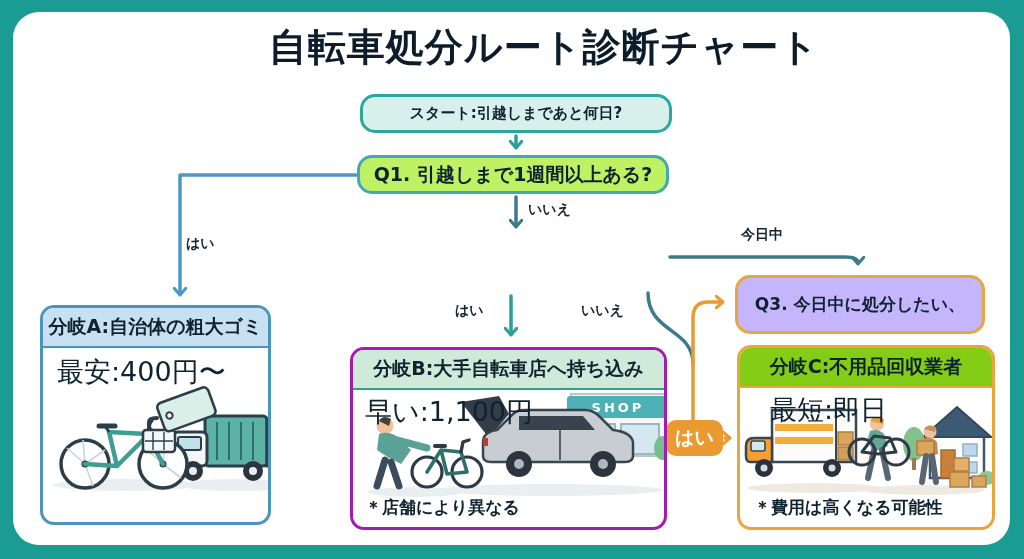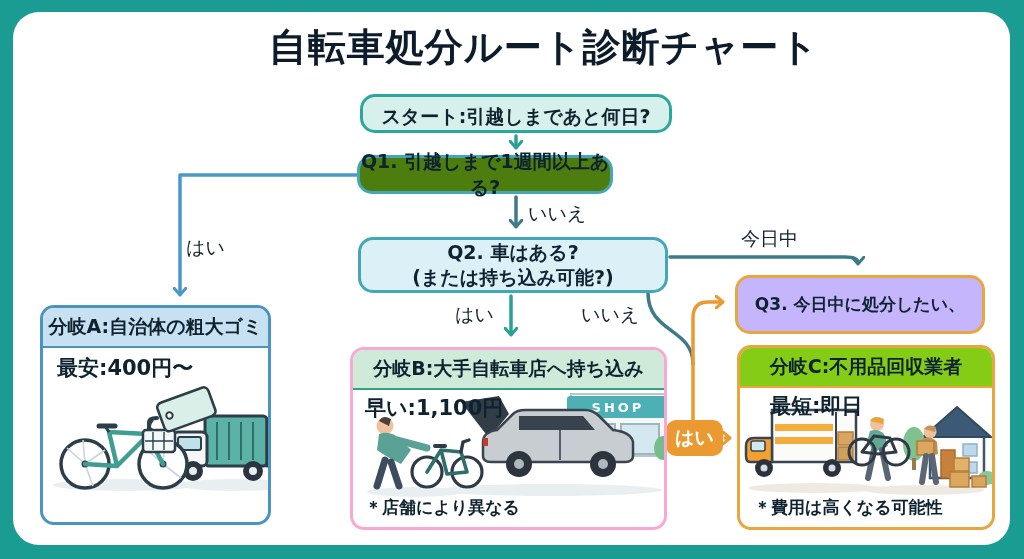--- a/index.html
+++ b/index.html
@@ -16,7 +16,7 @@
   .node { position:absolute; display:flex; flex-direction:column; align-items:center; justify-content:center;
           text-align:center; font-weight:700; box-sizing:border-box; }
   .start-box { left:360px; top:94px; width:312px; height:39px; background:#d7f0ec;
-               border:3px solid #2ba89b; border-radius:15px; font-size:19px;justify-content:flex-end; }
+               border:3px solid #2ba89b; border-radius:15px; font-size:15px; }
   .q1-box { left:357px; top:155px; width:256px; height:39px; background:#4d7c0f;
             border:3px solid #43a7b6; border-radius:15px; font-size:19px;align-items:flex-end; }
   .q2-box { left:358px; top:237px; width:310px; height:56px; background:#dcf1f7;

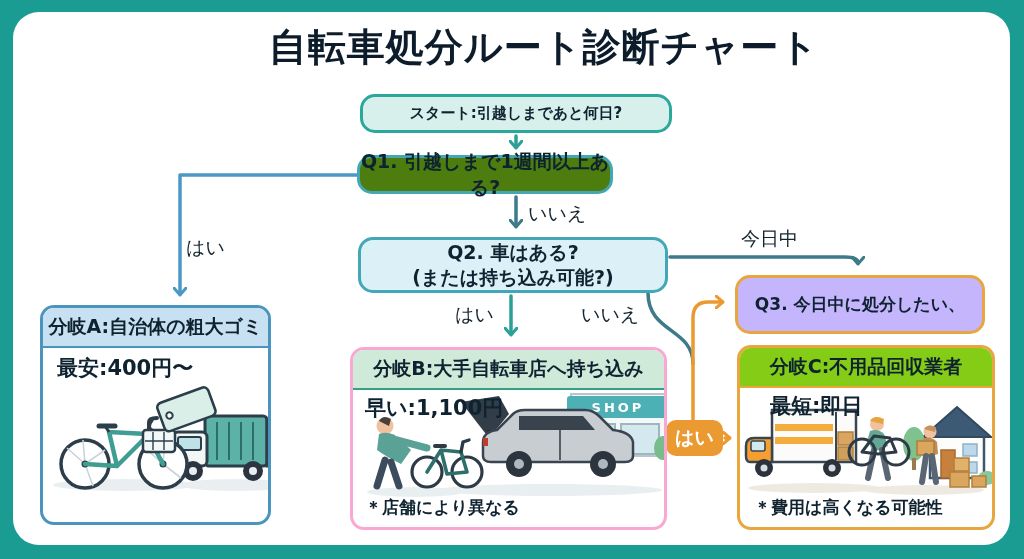--- a/index.html
+++ b/index.html
@@ -17,8 +17,8 @@
           text-align:center; font-weight:700; box-sizing:border-box; }
   .start-box { left:360px; top:94px; width:312px; height:39px; background:#d7f0ec;
                border:3px solid #2ba89b; border-radius:15px; font-size:15px; }
-  .q1-box { left:357px; top:155px; width:256px; height:39px; background:#4d7c0f;
-            border:3px solid #43a7b6; border-radius:15px; font-size:19px;align-items:flex-end; }
+  .q1-box { left:357px; top:155px; width:312px; height:39px; background:#bef264;
+            border:3px solid #43a7b6; border-radius:15px; font-size:19px; }
   .q2-box { left:358px; top:237px; width:310px; height:56px; background:#dcf1f7;
             border:3px solid #43a7b6; border-radius:15px; font-size:19px; line-height:25px; }
   .q3-box { left:735px; top:275px; width:250px; height:59px; background:#c4b5fd;

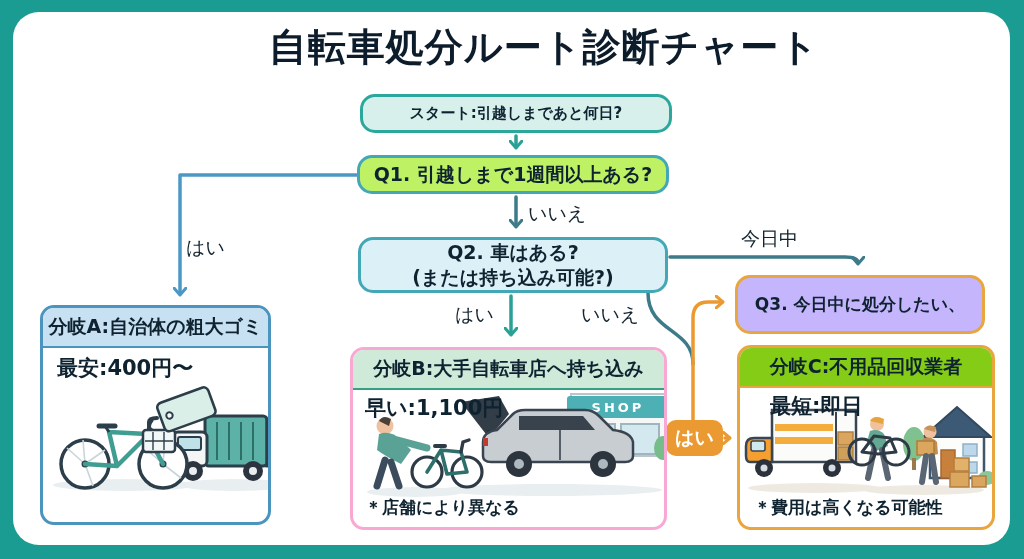--- a/index.html
+++ b/index.html
@@ -24,7 +24,7 @@
   .q3-box { left:735px; top:275px; width:250px; height:59px; background:#c4b5fd;
             border:3px solid #e9a53e; border-radius:15px; font-size:17px; line-height:23px; }
   .connectors { position:absolute; left:0; top:0; width:1024px; height:559px; }
-  .edge-label { position:absolute; font-weight:400; font-size:19px; color:#13242f; }
+  .edge-label { position:absolute; font-weight:700; font-size:14px; color:#13242f; }
   .badge { position:absolute; left:666px; top:420px; width:57px; height:36px; background:#ea9a31;
            color:#ffffff; border-radius:10px; display:flex; align-items:center; justify-content:center;
            font-weight:800; font-size:19px; }

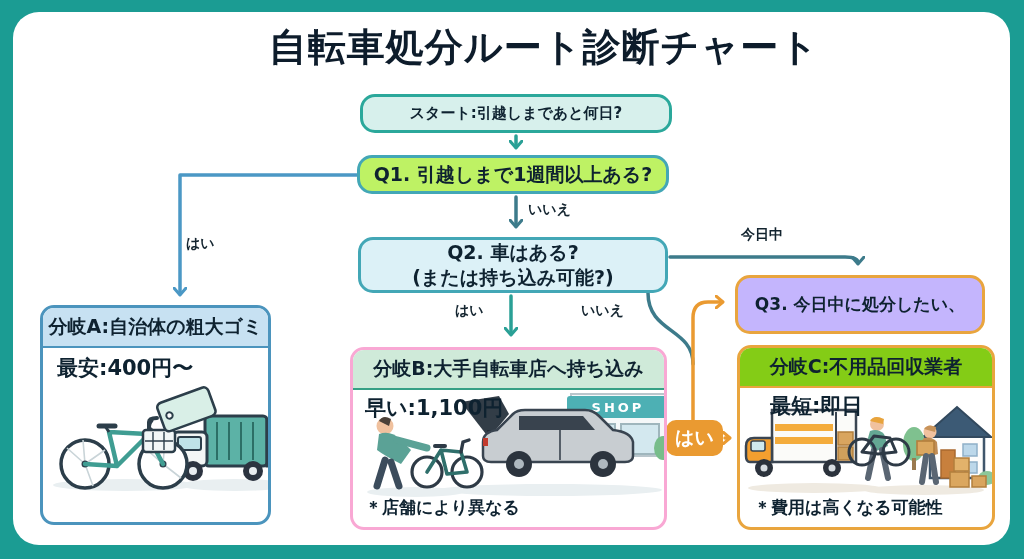--- a/index.html
+++ b/index.html
@@ -88,10 +88,6 @@
   <div class="node q1-box">
     <span>Q1. 引越しまで1週間以上ある?</span>
   </div>
-  <div class="node q2-box">
-    <span>Q2. 車はある?</span>
-    <span>(または持ち込み可能?)</span>
-  </div>
   <div class="node q3-box">
     <span>Q3. 今日中に処分したい、</span>
   </div>

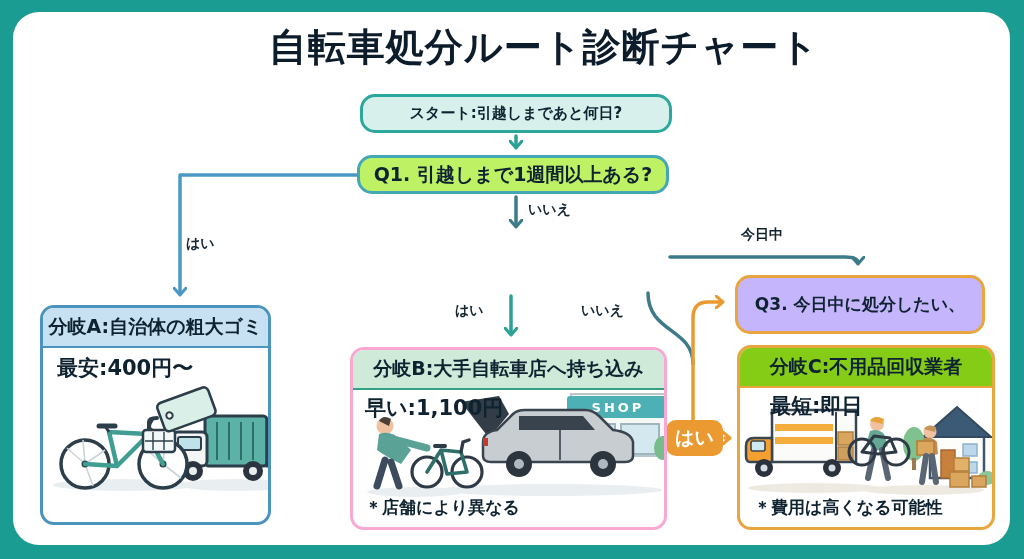--- a/index.html
+++ b/index.html
@@ -37,7 +37,7 @@
   .card-a .card-header { background:#c7e1f2; border-bottom:2px solid #4b94bd; }
   .card-b .card-header { background:#cfead9; border-bottom:2px solid #36a085; }
   .card-c .card-header { background:#84cc16; border-bottom:2px solid #e9a53e; }
-  .highlight { position:absolute; font-weight:700; font-size:21px; }
+  .highlight { position:absolute; font-weight:400; font-size:27px; }
   .note { position:absolute; font-weight:700; font-size:17px; }
   .illus { position:absolute; }
 </style>

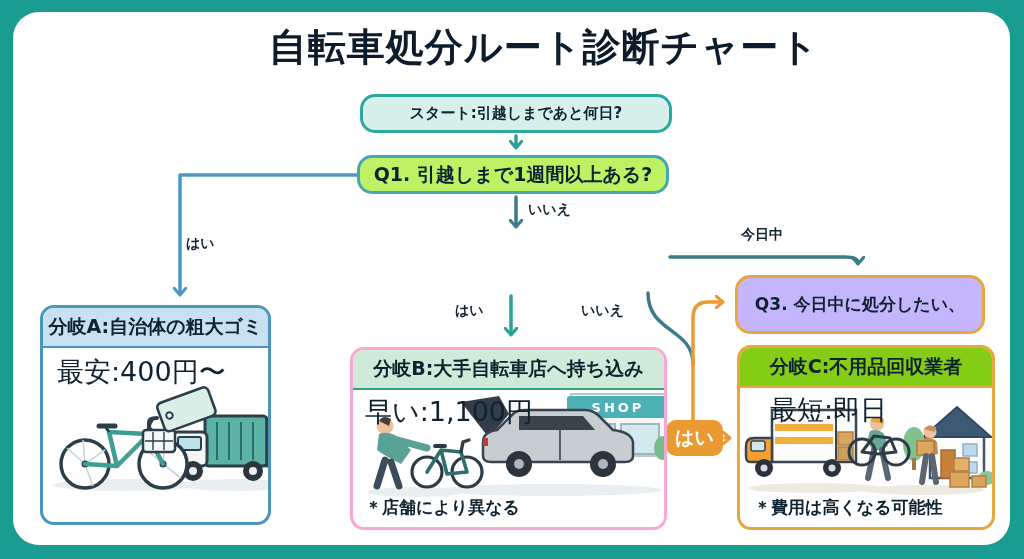--- a/index.html
+++ b/index.html
@@ -30,7 +30,7 @@
            font-weight:800; font-size:19px; }
   .card { position:absolute; background:#ffffff; border-radius:14px; box-sizing:border-box; overflow:hidden; }
   .card-a { left:40px;  top:305px; width:231px; height:220px; border:3px solid #4b94bd; }
-  .card-b { left:350px; top:347px; width:317px; height:183px; border:3px solid #f9a8d4; }
+  .card-b { left:350px; top:347px; width:317px; height:183px; border:3px solid #a21caf; }
   .card-c { left:737px; top:345px; width:258px; height:185px; border:3px solid #e9a53e; }
   .card-header { height:38px; display:flex; align-items:center; justify-content:center;
                  font-weight:800; font-size:19px; }

